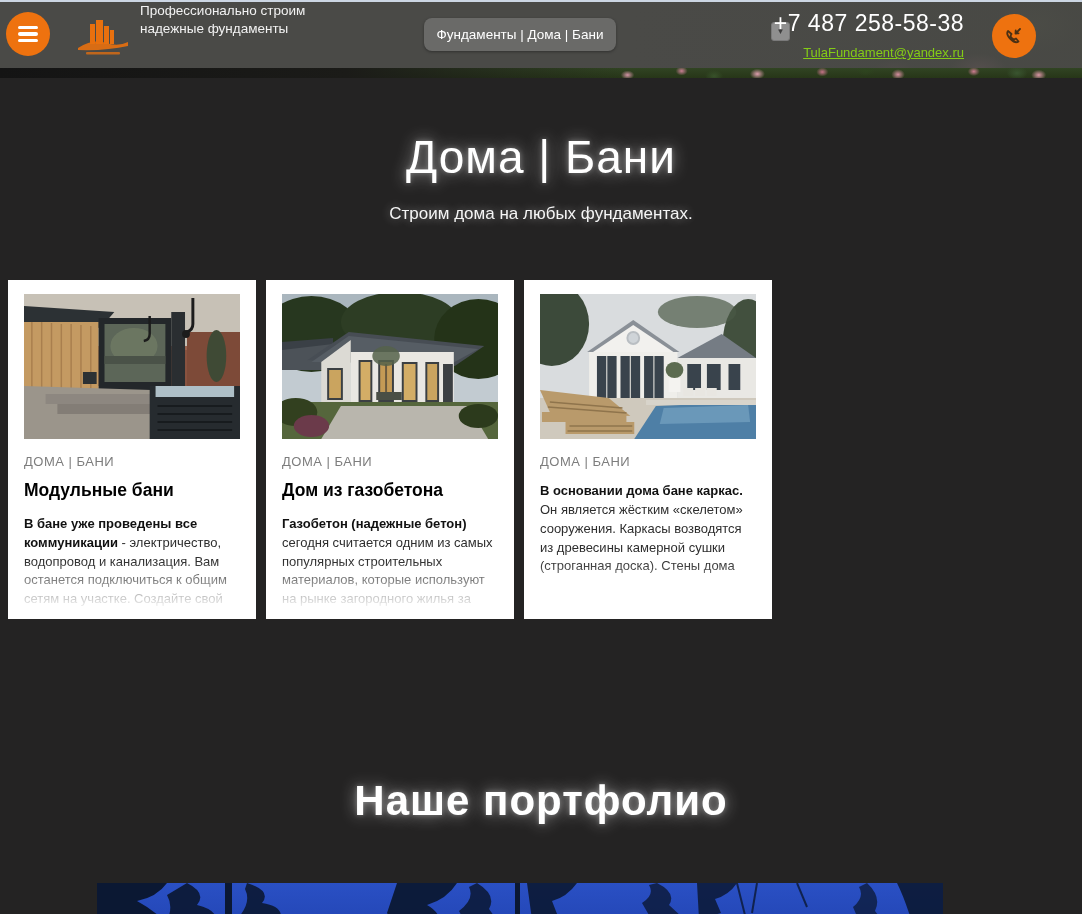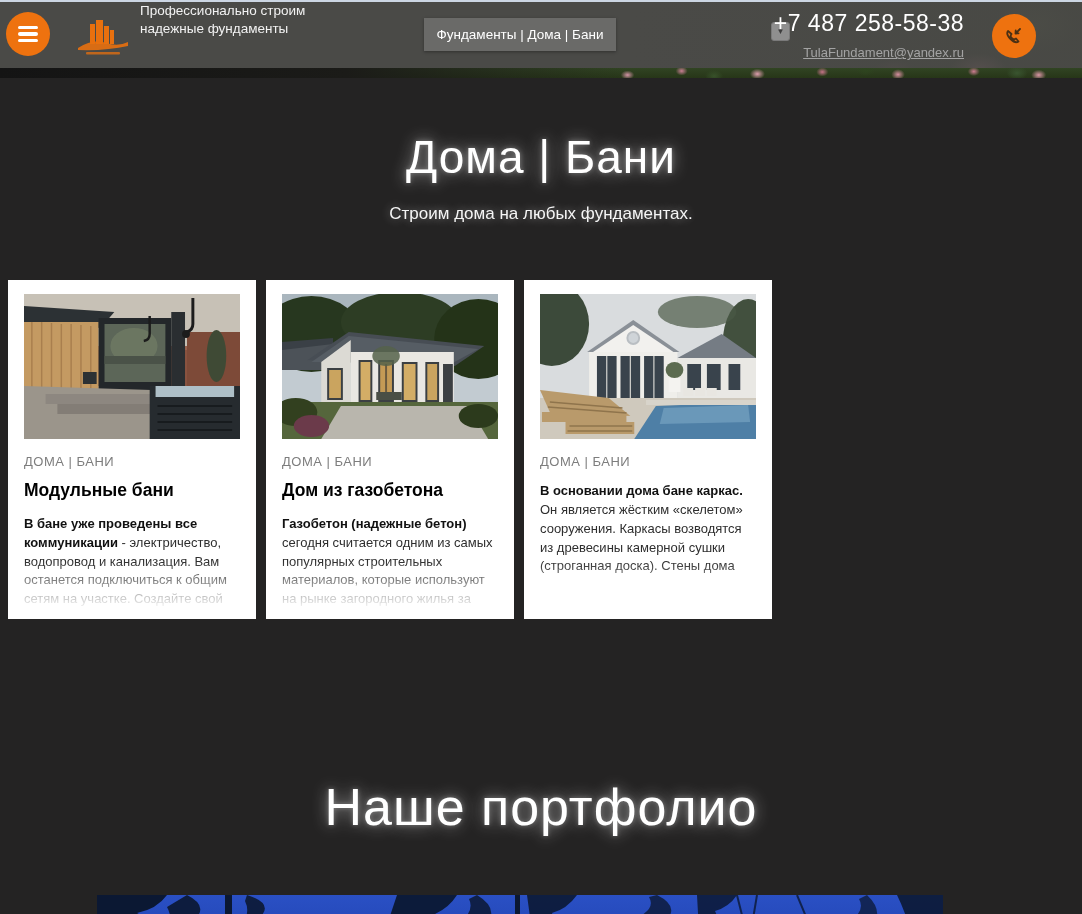--- a/index.html
+++ b/index.html
@@ -58,7 +58,7 @@
   .nav-button {
     position:absolute; left:424px; top:16px; width:192px; height:33px;
     background:#6a6a68; color:#fff; font-size:13.5px;
-    border:none; border-radius:0; cursor:pointer;
+    border:none; border-radius:8px; cursor:pointer;
     box-shadow:0 1px 3px rgba(0,0,0,.35);
     font-family:"Liberation Sans", sans-serif;
   }

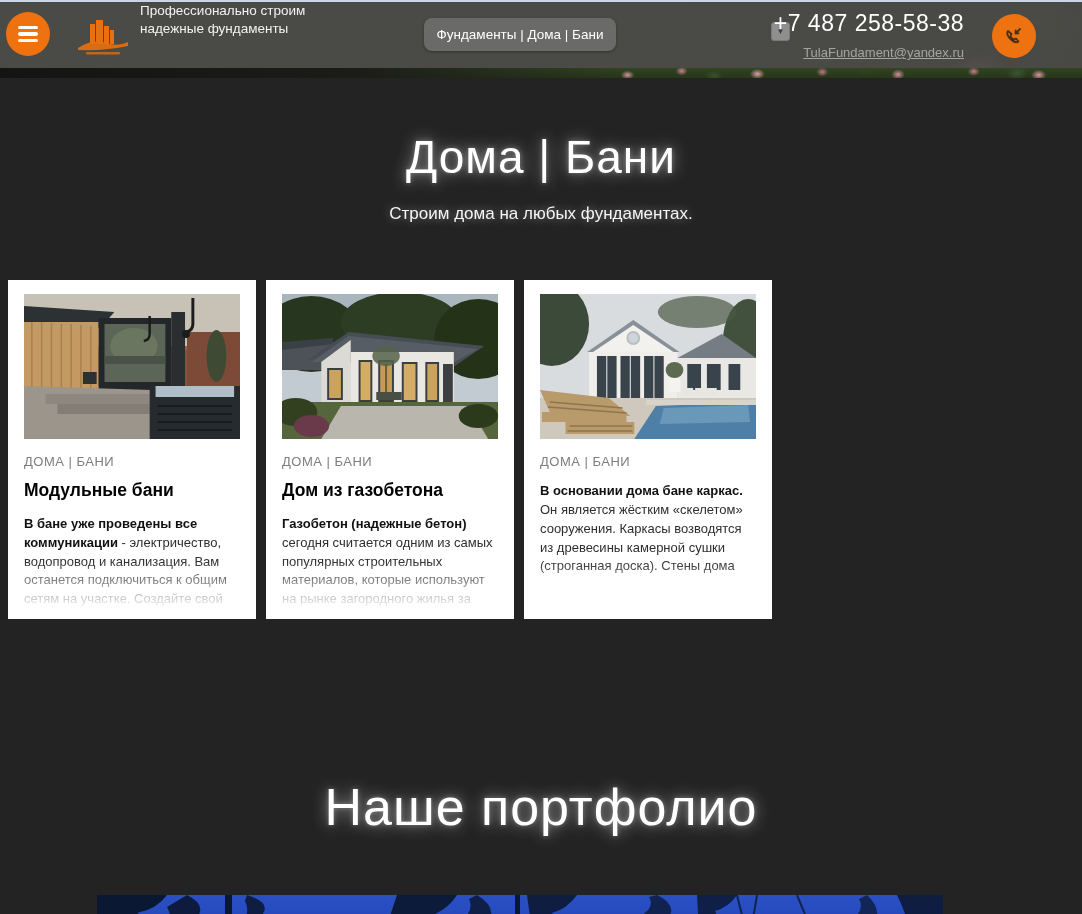--- a/index.html
+++ b/index.html
@@ -69,7 +69,7 @@
   }
   .contact-block { position:absolute; right:118px; top:8px; text-align:right; }
   .phone-number { color:#fff; font-size:23px; letter-spacing:.5px; white-space:nowrap; }
-  .email-link { color:#a3a3a3; font-size:13px; text-decoration:underline; cursor:pointer; display:inline-block; margin-top:8px; }
+  .email-link { color:#84cc16; font-size:13px; text-decoration:underline; cursor:pointer; display:inline-block; margin-top:8px; }
   .callback-btn {
     position:absolute; right:46px; top:12px; width:44px; height:44px; border-radius:50%;
     background:#ee720f; border:none; cursor:pointer; display:flex; align-items:center; justify-content:center;

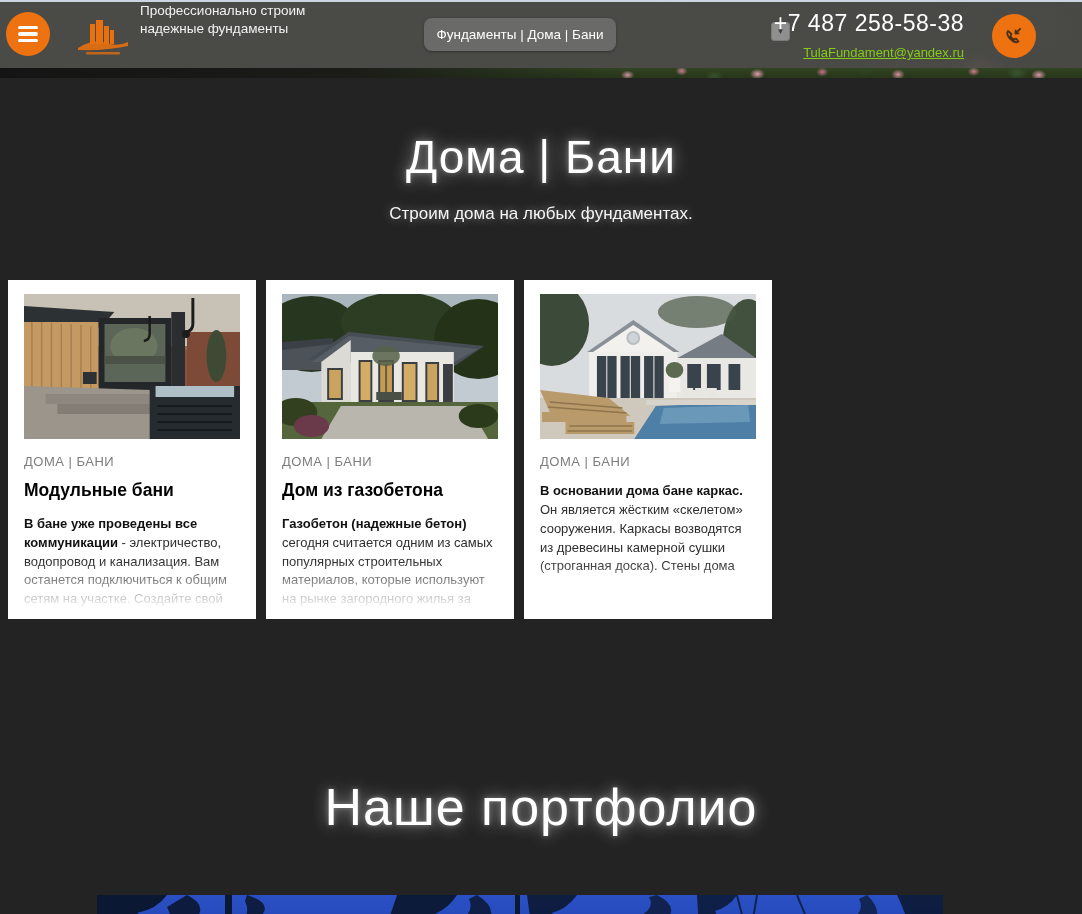--- a/index.html
+++ b/index.html
@@ -111,7 +111,7 @@
 
   
   .portfolio-title {
-    margin-top:158px; text-align:center; color:#fff; font-size:52px; font-weight:400;
+    margin-top:158px; text-align:center; color:#fff; font-size:42px; font-weight:700;
     letter-spacing:1px; text-shadow:0 0 16px rgba(255,255,255,.55), 0 0 5px rgba(255,255,255,.3);
   }
   .portfolio-image {

